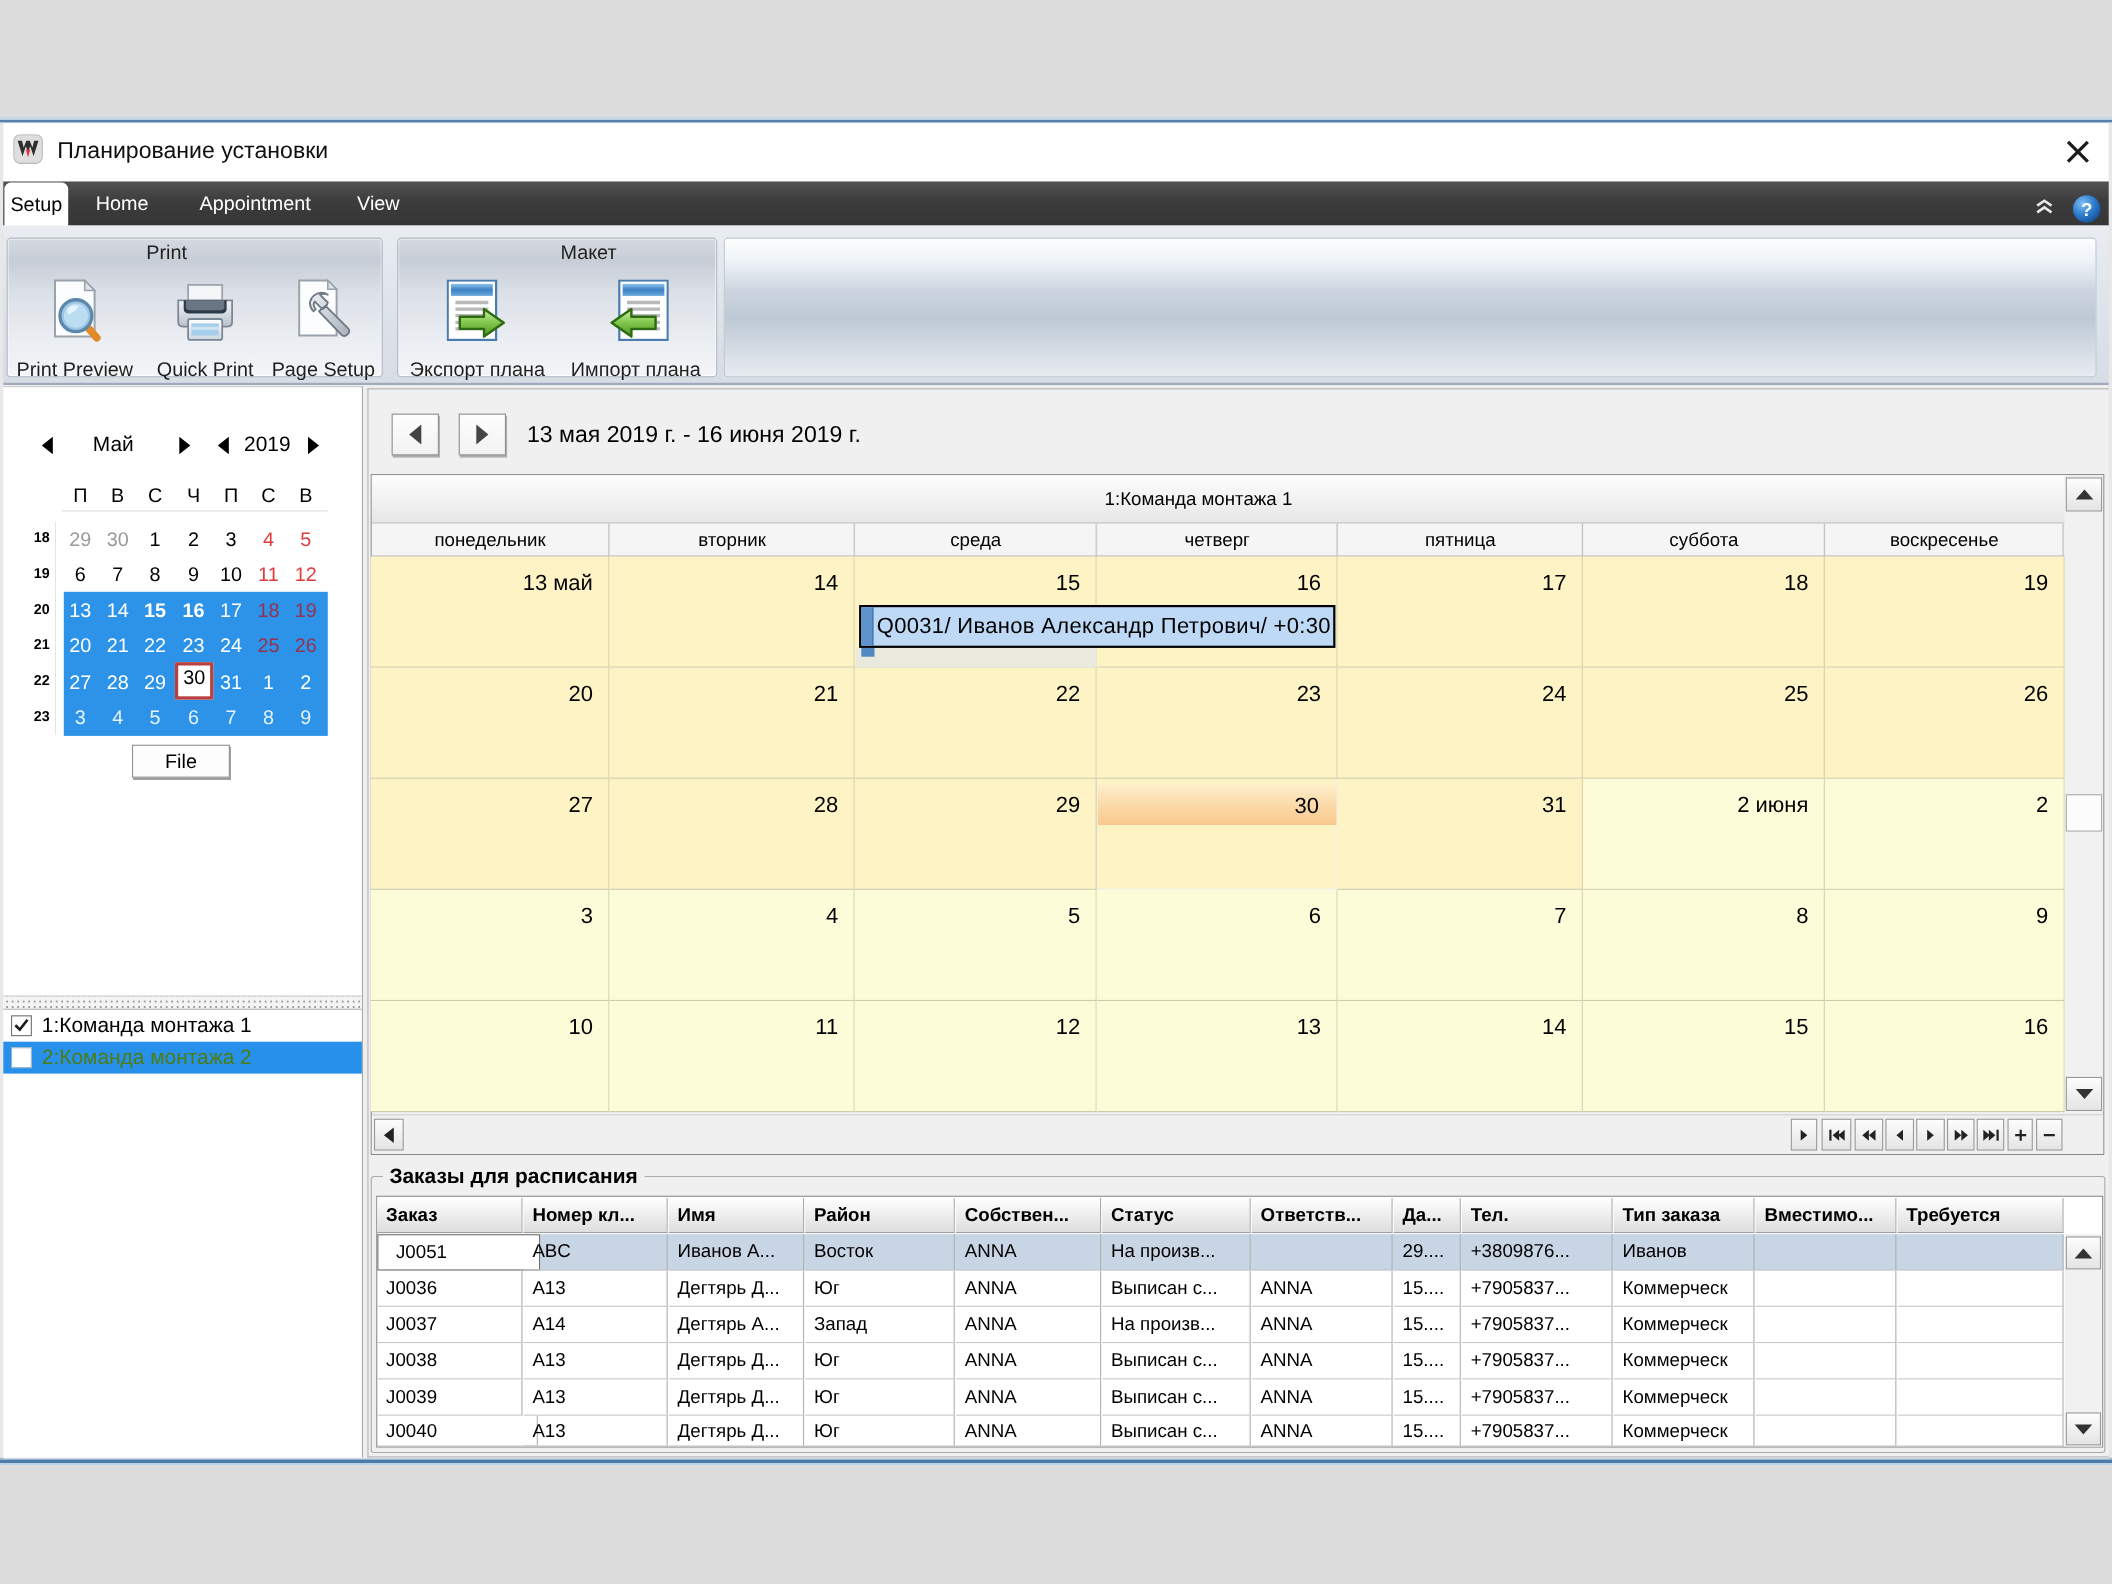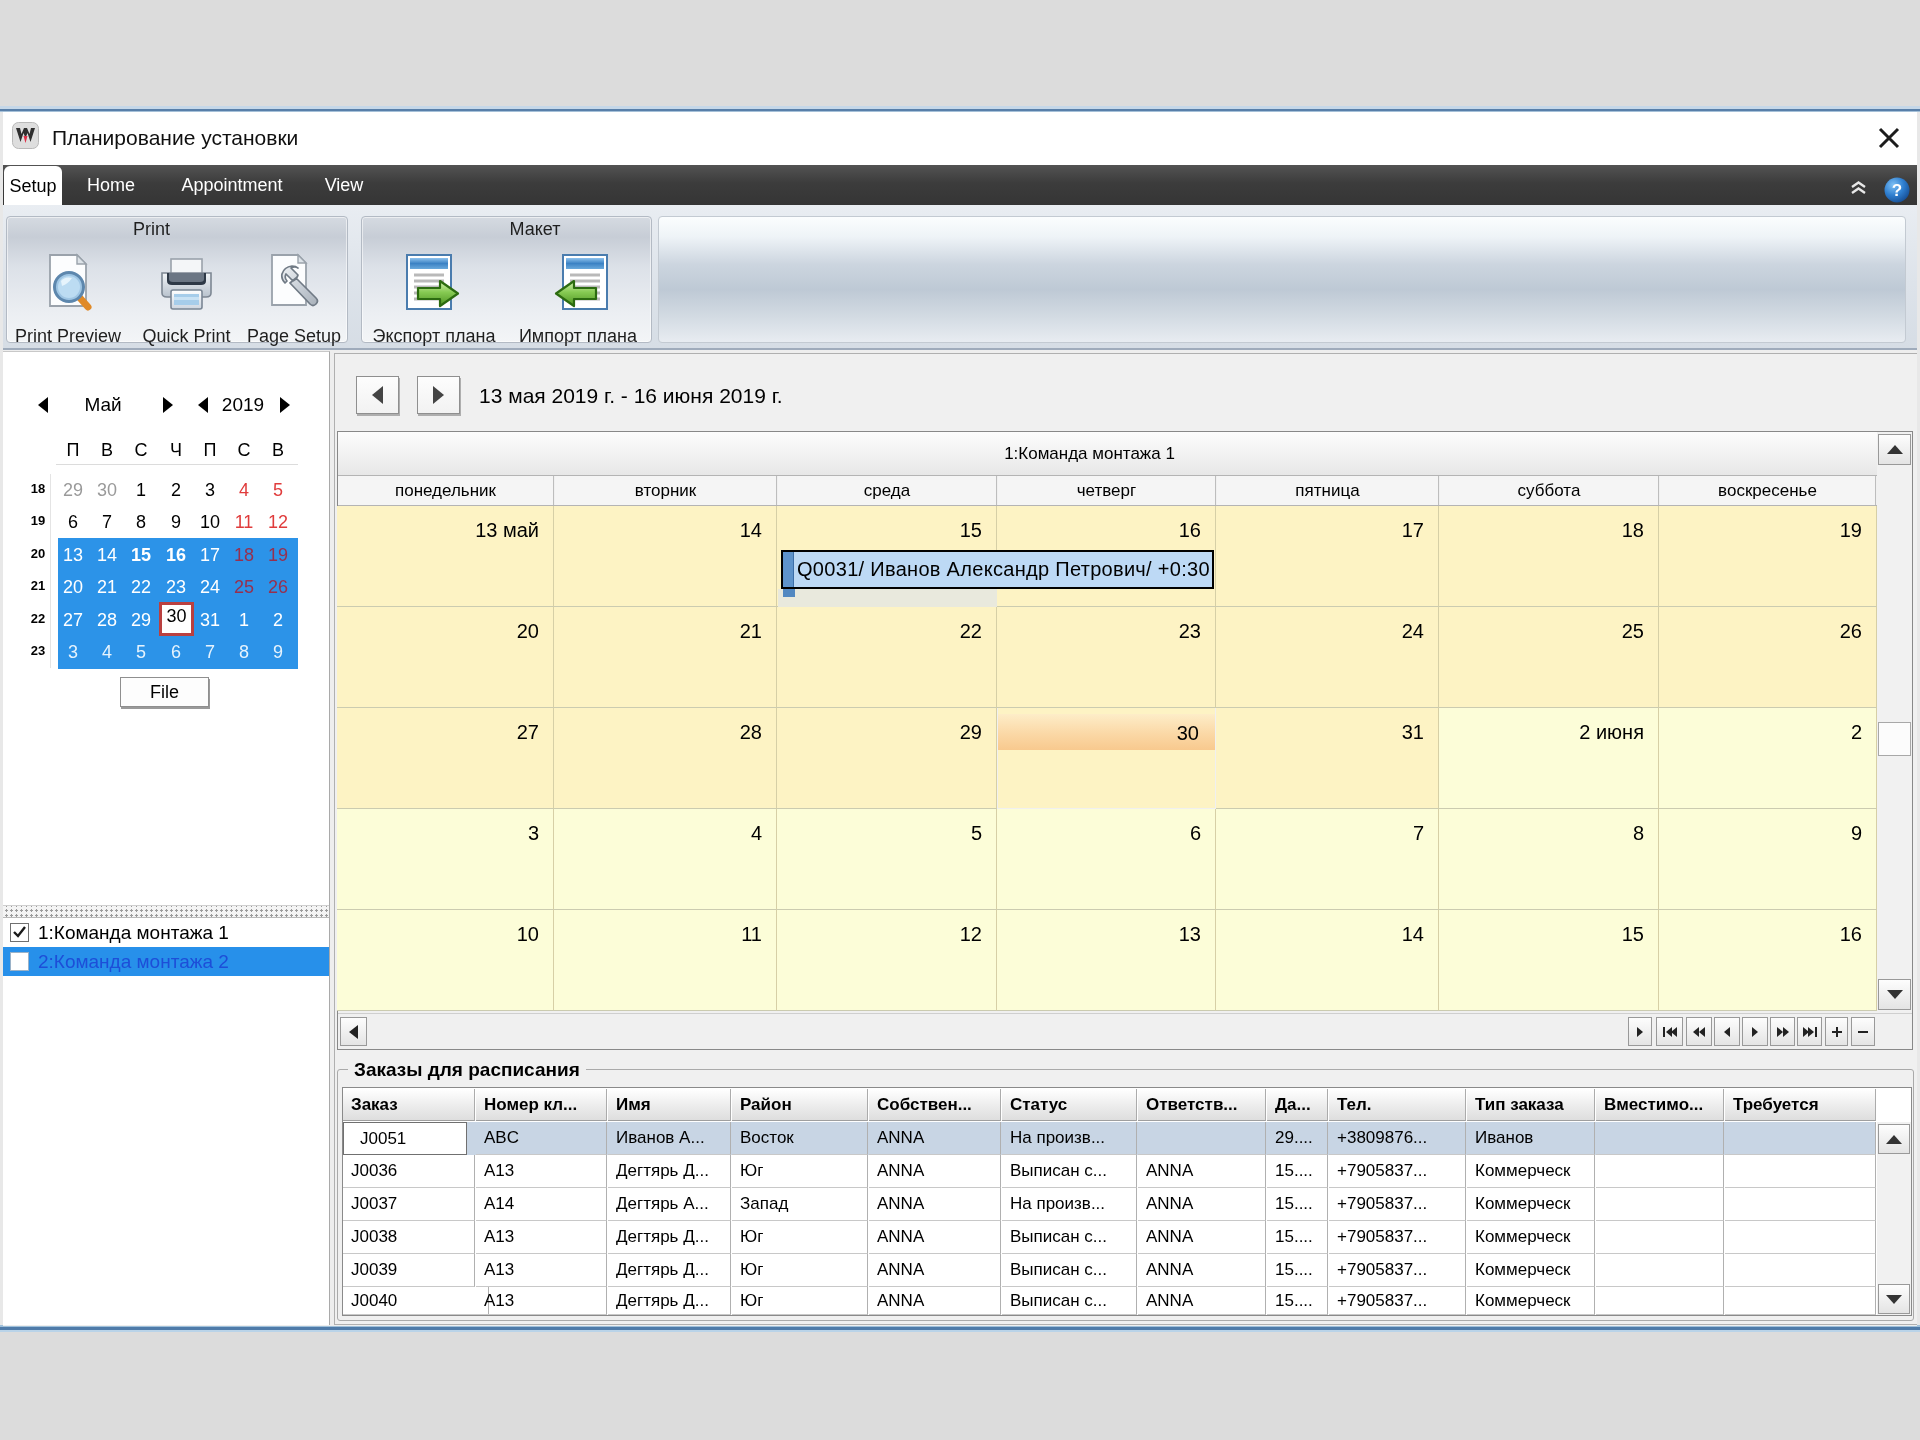--- a/index.html
+++ b/index.html
@@ -249,7 +249,7 @@
 <div class="a" style="left:38px;top:922px;font-size:19px;">1:Команда монтажа 1</div>
 <div class="a" style="left:3px;top:947px;width:326px;height:29px;background:#2790ea;"></div>
 <div class="a" style="left:10px;top:952px;width:19px;height:19px;background:#fff;border:1px solid #9ab2c8;"></div>
-<div class="a" style="left:38px;top:951px;font-size:19px;color:#1d4ed8;">2:Команда монтажа 2</div>
+<div class="a" style="left:38px;top:951px;font-size:19px;color:#4d7c0f;">2:Команда монтажа 2</div>
 
 <div class="a" style="left:334px;top:353px;width:1583px;height:972px;background:#f0f0f0;border:1px solid #b0b0b0;border-right:none;"></div>
 <style>

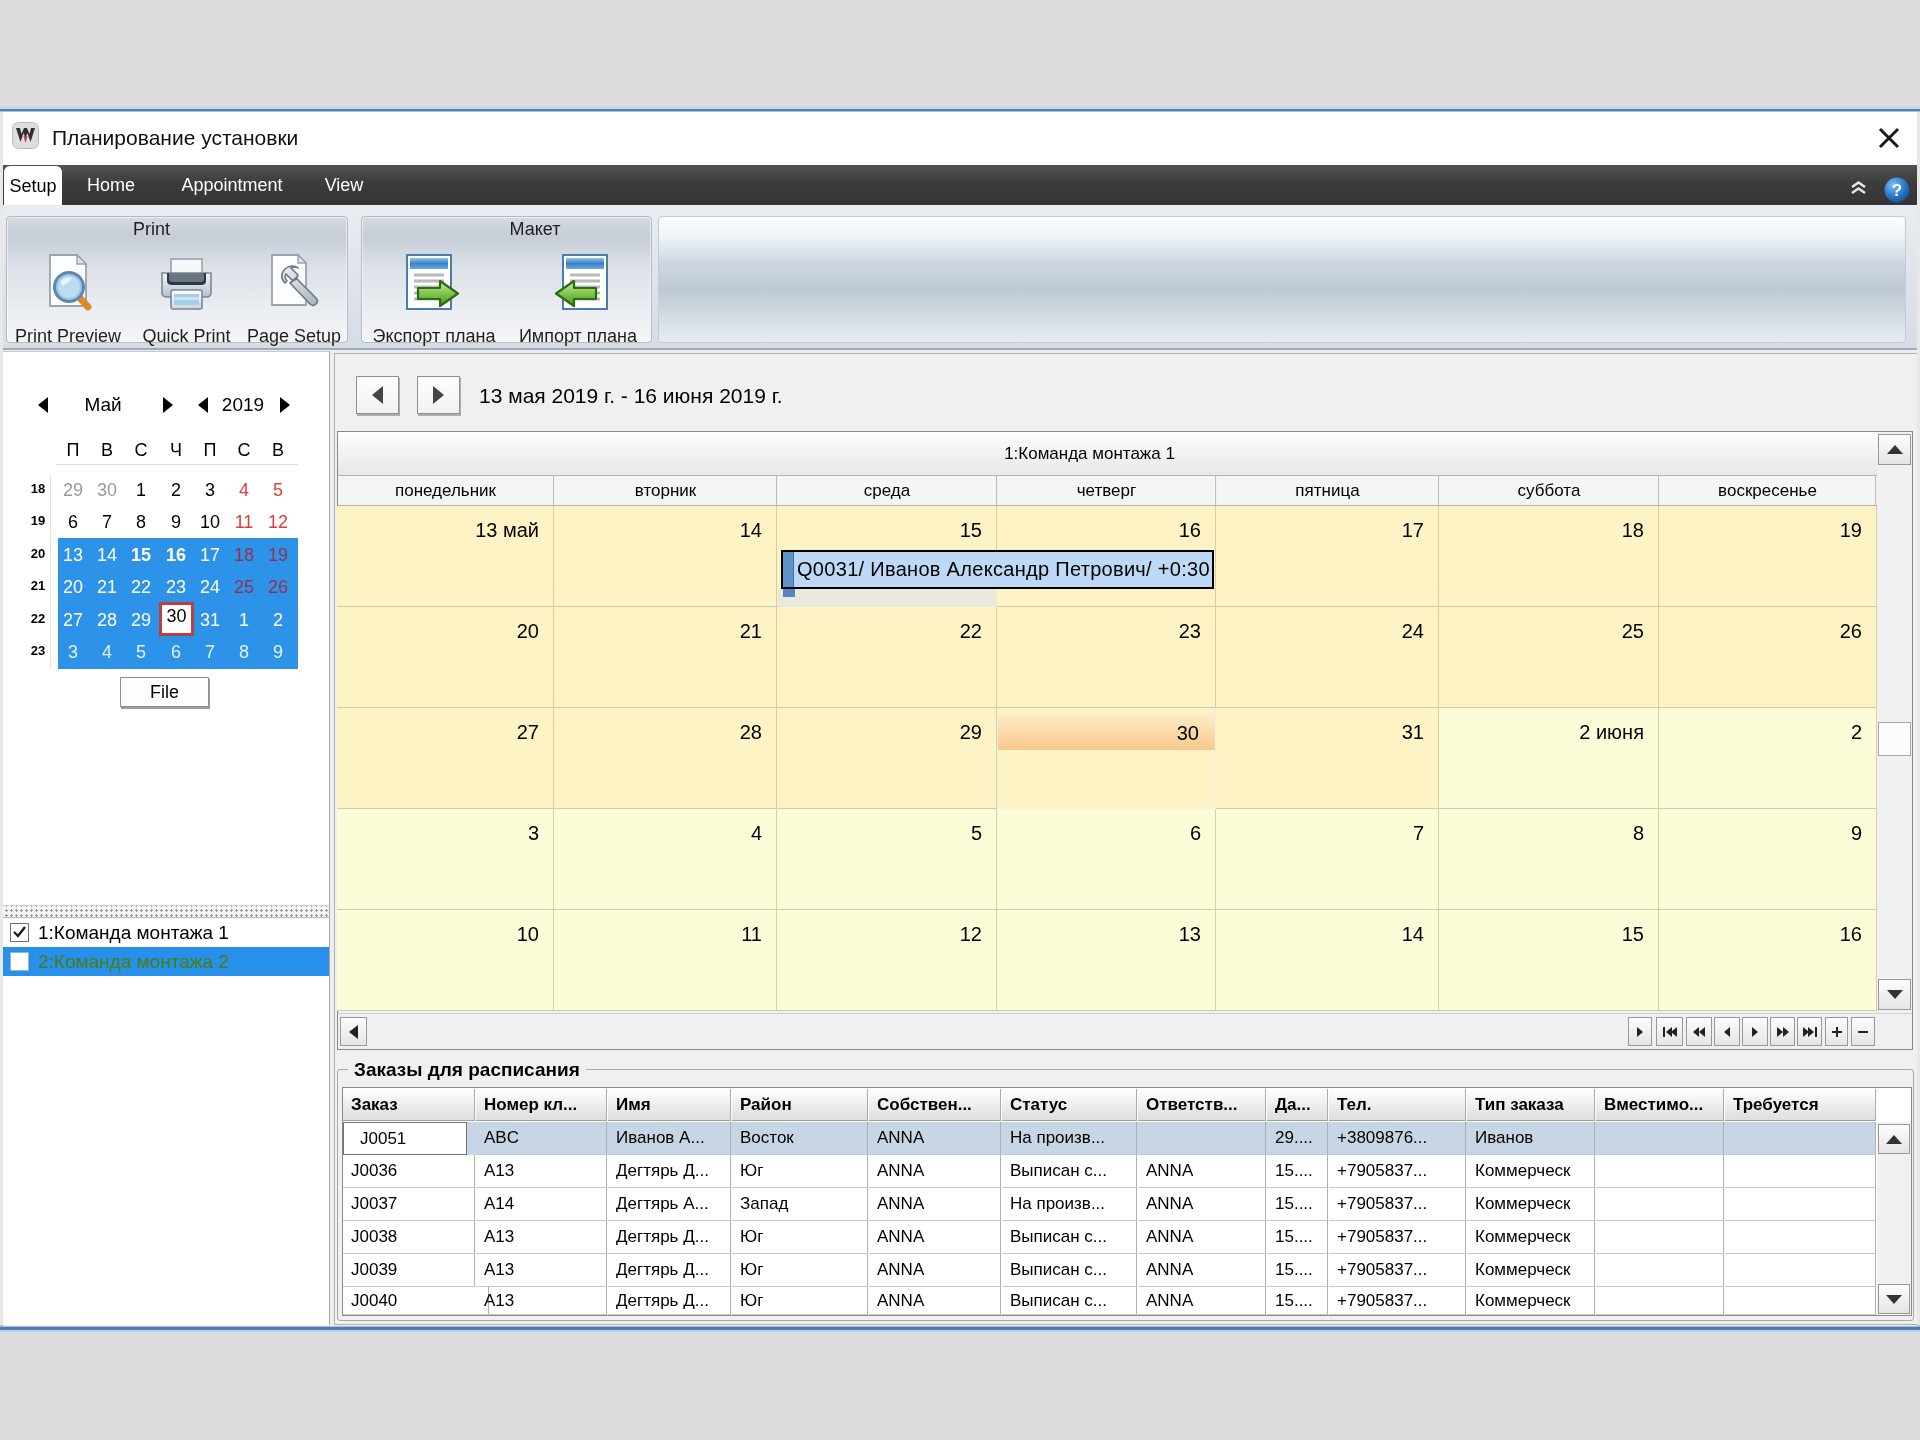--- a/index.html
+++ b/index.html
@@ -439,7 +439,7 @@
 <div class="thc" style="left:1596px;top:1089px;width:128px;">Вместимо...</div>
 <div class="thc" style="left:1725px;top:1089px;width:151px;">Требуется</div>
 <div class="a" style="left:343px;top:1122px;width:1533px;height:33px;background:#c8d5e4;"></div>
-<div class="tc" style="left:343px;top:1122px;width:124px;height:33px;background:#fff;border:1px solid #707070;padding-left:16px;">J0051</div>
+<div class="tc" style="left:343px;top:1122px;width:148px;height:33px;background:#fff;border:1px solid #707070;padding-left:16px;">J0051</div>
 <div class="tc" style="left:476px;top:1122px;width:131px;height:33px;">ABC</div>
 <div class="tc" style="left:608px;top:1122px;width:123px;height:33px;">Иванов А...</div>
 <div class="tc" style="left:732px;top:1122px;width:136px;height:33px;">Восток</div>

